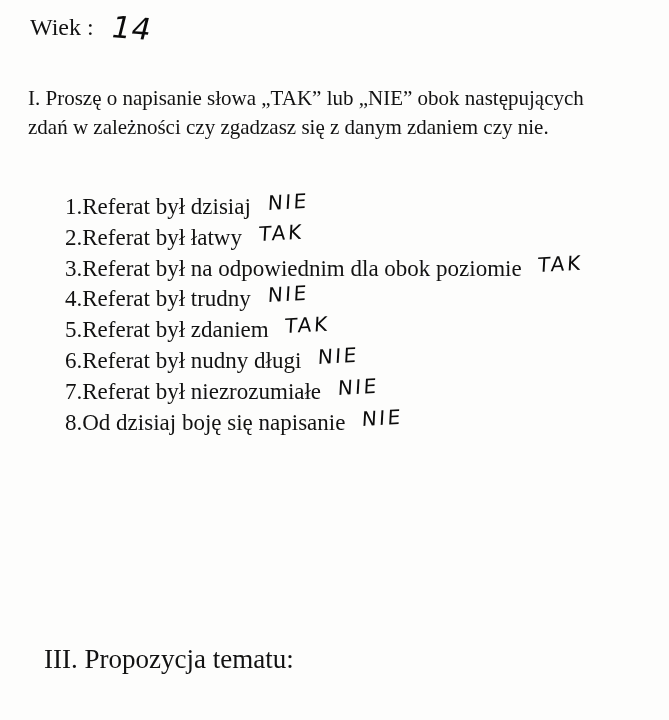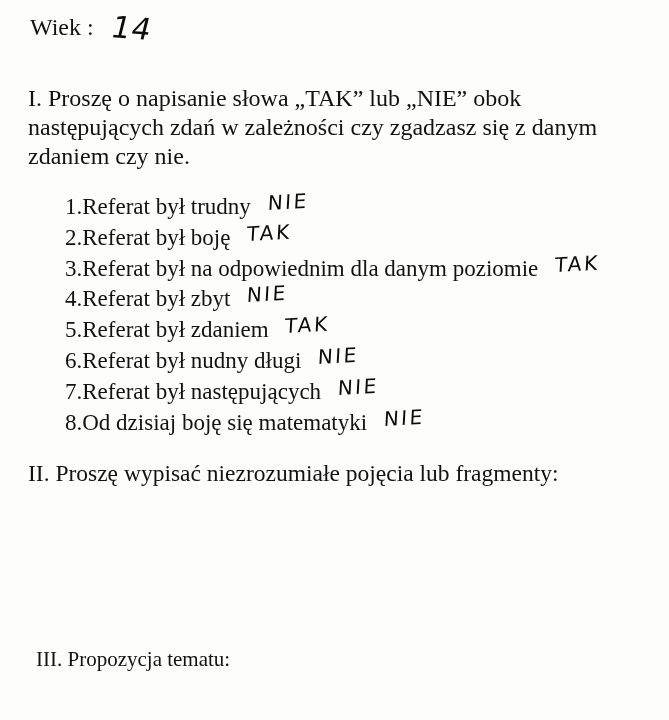--- a/index.html
+++ b/index.html
@@ -37,7 +37,7 @@
     left: 28px;
     top: 84px;
     width: 600px;
-    font-size: 24px;
+    font-size: 21px;
     line-height: 29px;
   }
   .statement-list {

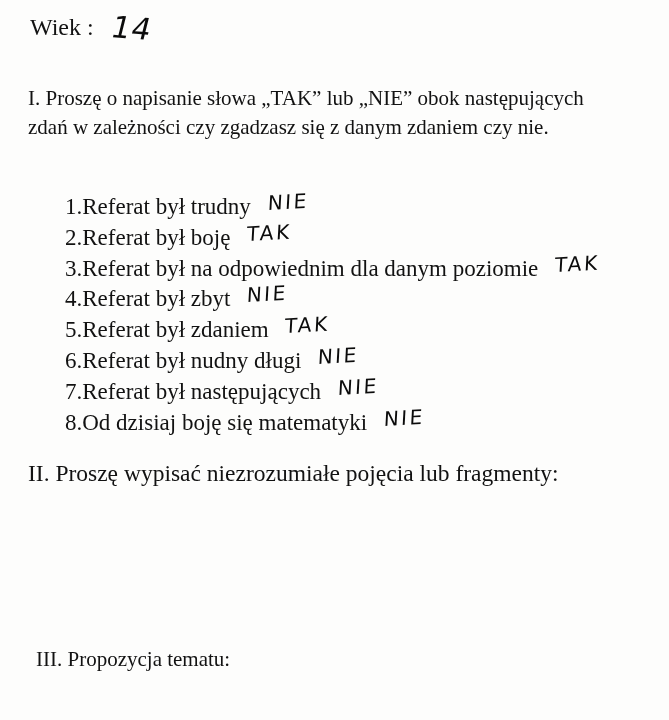--- a/index.html
+++ b/index.html
@@ -104,7 +104,7 @@
 
   <ul class="statement-list">
     <li class="typed statement-row">
-      <span>1.</span><span>Referat był trudny</span>
+      <span>1.</span><span>Referat był dzisiaj</span>
       <span class="hw answer-slot">NIE</span>
     </li>
     <li class="typed statement-row">

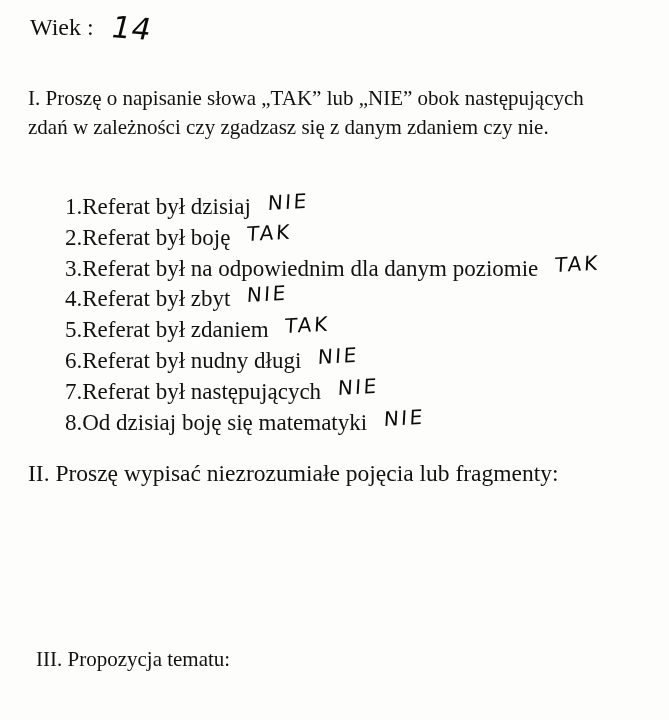--- a/index.html
+++ b/index.html
@@ -108,7 +108,7 @@
       <span class="hw answer-slot">NIE</span>
     </li>
     <li class="typed statement-row">
-      <span>2.</span><span>Referat był boję</span>
+      <span>2.</span><span>Referat był łatwy</span>
       <span class="hw answer-slot">TAK</span>
     </li>
     <li class="typed statement-row">

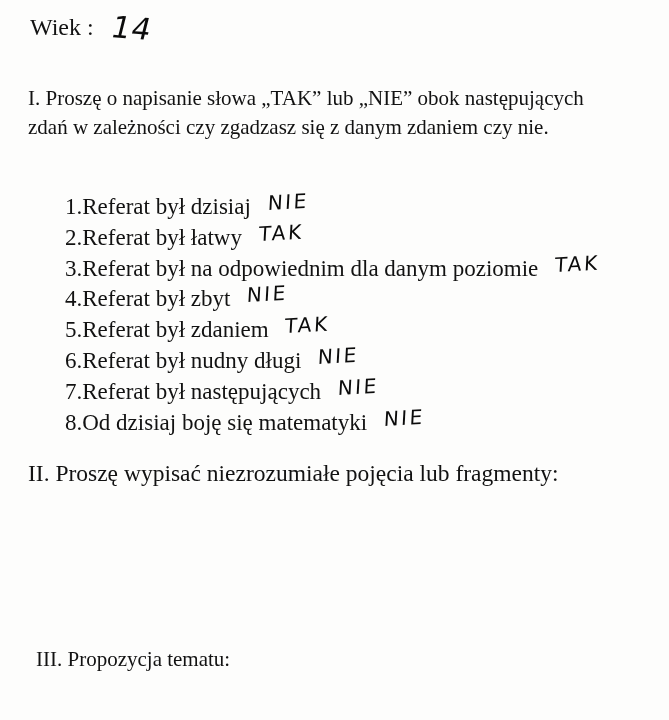--- a/index.html
+++ b/index.html
@@ -112,7 +112,7 @@
       <span class="hw answer-slot">TAK</span>
     </li>
     <li class="typed statement-row">
-      <span>3.</span><span>Referat był na odpowiednim dla danym poziomie</span>
+      <span>3.</span><span>Referat był na odpowiednim dla obok poziomie</span>
       <span class="hw answer-slot">TAK</span>
     </li>
     <li class="typed statement-row">

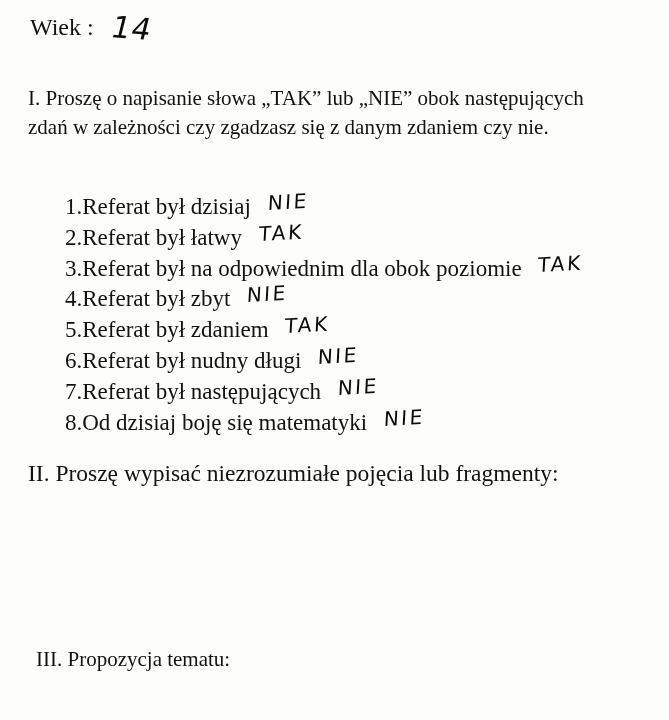--- a/index.html
+++ b/index.html
@@ -116,7 +116,7 @@
       <span class="hw answer-slot">TAK</span>
     </li>
     <li class="typed statement-row">
-      <span>4.</span><span>Referat był zbyt</span>
+      <span>4.</span><span>Referat był trudny</span>
       <span class="hw answer-slot">NIE</span>
     </li>
     <li class="typed statement-row">

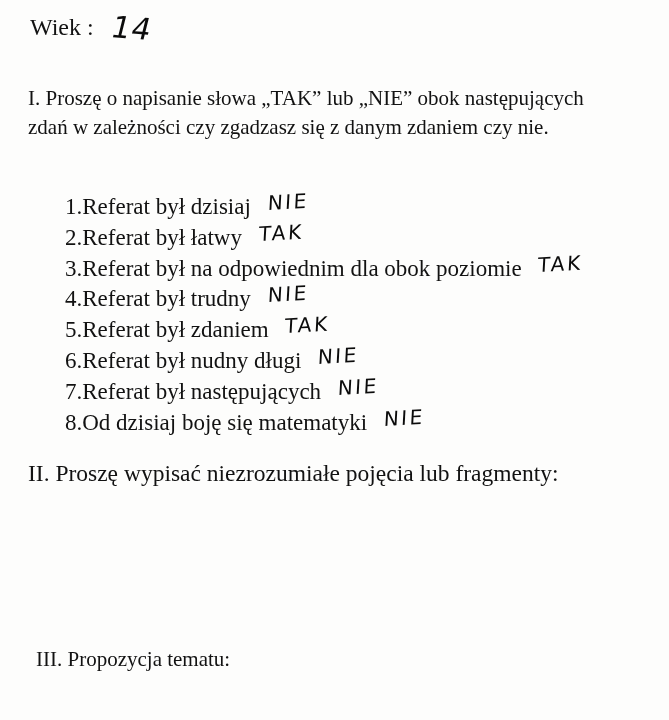--- a/index.html
+++ b/index.html
@@ -128,7 +128,7 @@
       <span class="hw answer-slot">NIE</span>
     </li>
     <li class="typed statement-row">
-      <span>7.</span><span>Referat był następujących</span>
+      <span>7.</span><span>Referat był niezrozumiałe</span>
       <span class="hw answer-slot">NIE</span>
     </li>
     <li class="typed statement-row">

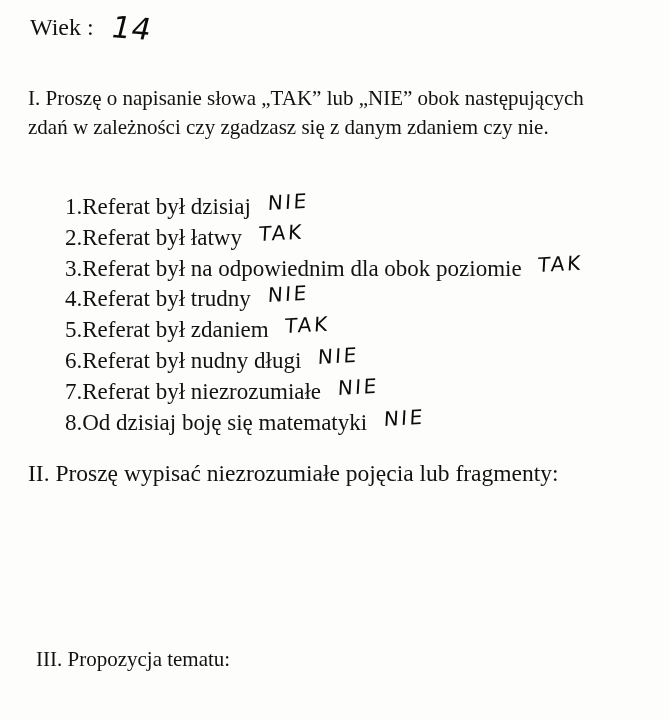--- a/index.html
+++ b/index.html
@@ -132,7 +132,7 @@
       <span class="hw answer-slot">NIE</span>
     </li>
     <li class="typed statement-row">
-      <span>8.</span><span>Od dzisiaj boję się matematyki</span>
+      <span>8.</span><span>Od dzisiaj boję się napisanie</span>
       <span class="hw answer-slot">NIE</span>
     </li>
   </ul>

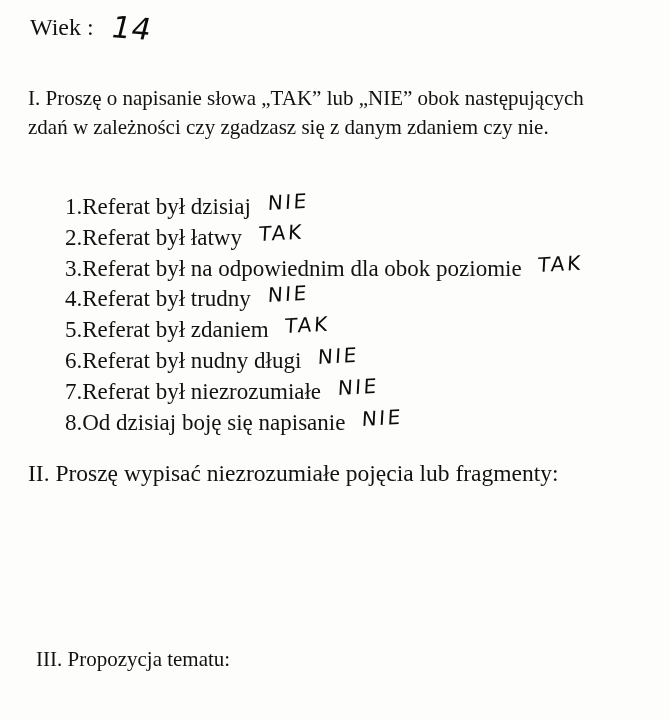--- a/index.html
+++ b/index.html
@@ -137,7 +137,6 @@
     </li>
   </ul>
 
-  <div class="typed section-2-heading">II. Proszę wypisać niezrozumiałe pojęcia lub fragmenty:</div>
 
   <div style="position:absolute;left:0;top:495px;width:669px;height:140px;"></div>
 

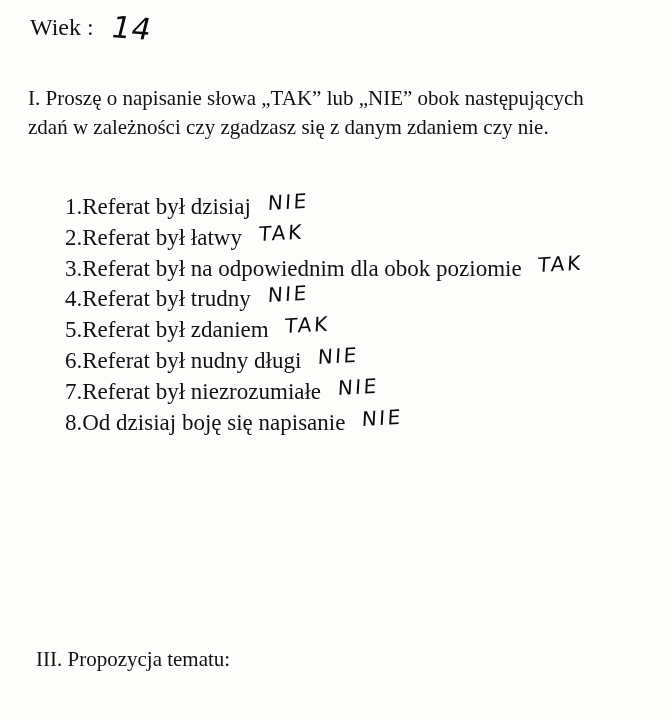--- a/index.html
+++ b/index.html
@@ -63,10 +63,10 @@
   }
   .section-3-heading {
     position: absolute;
-    left: 36px;
+    left: 44px;
     top: 644px;
     width: 620px;
-    font-size: 21px;
+    font-size: 27px;
   }
   
   .hw {

